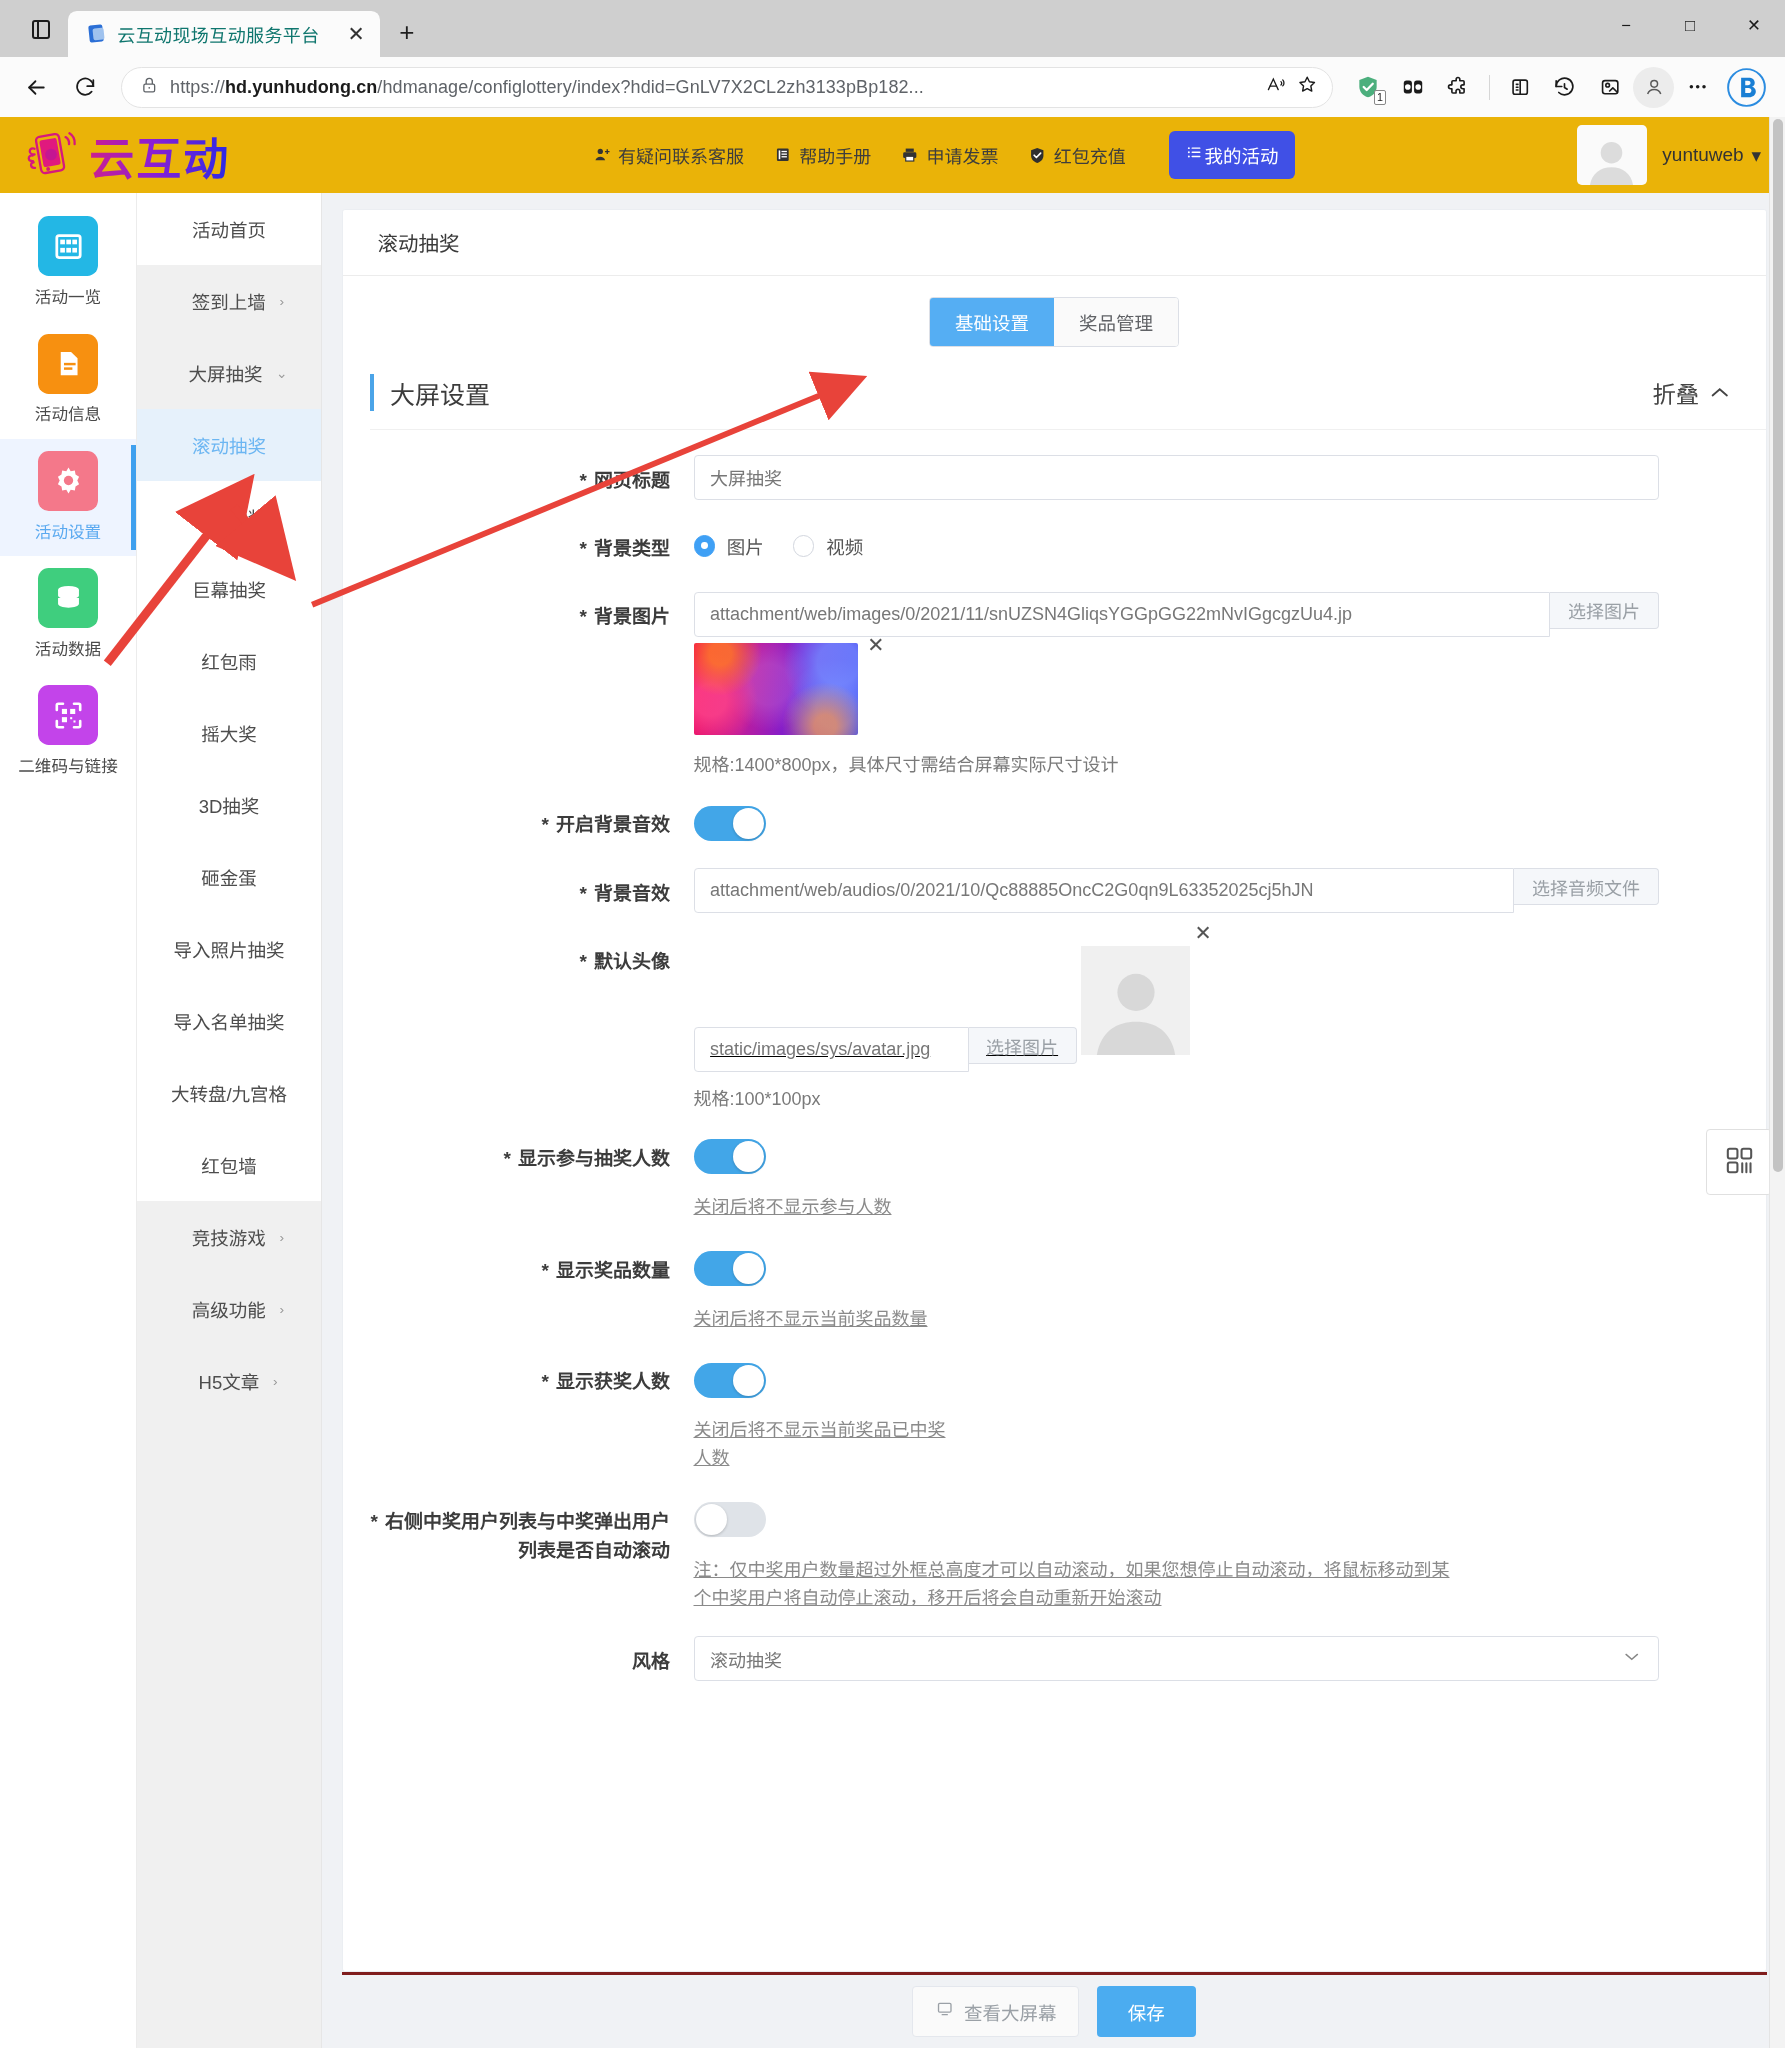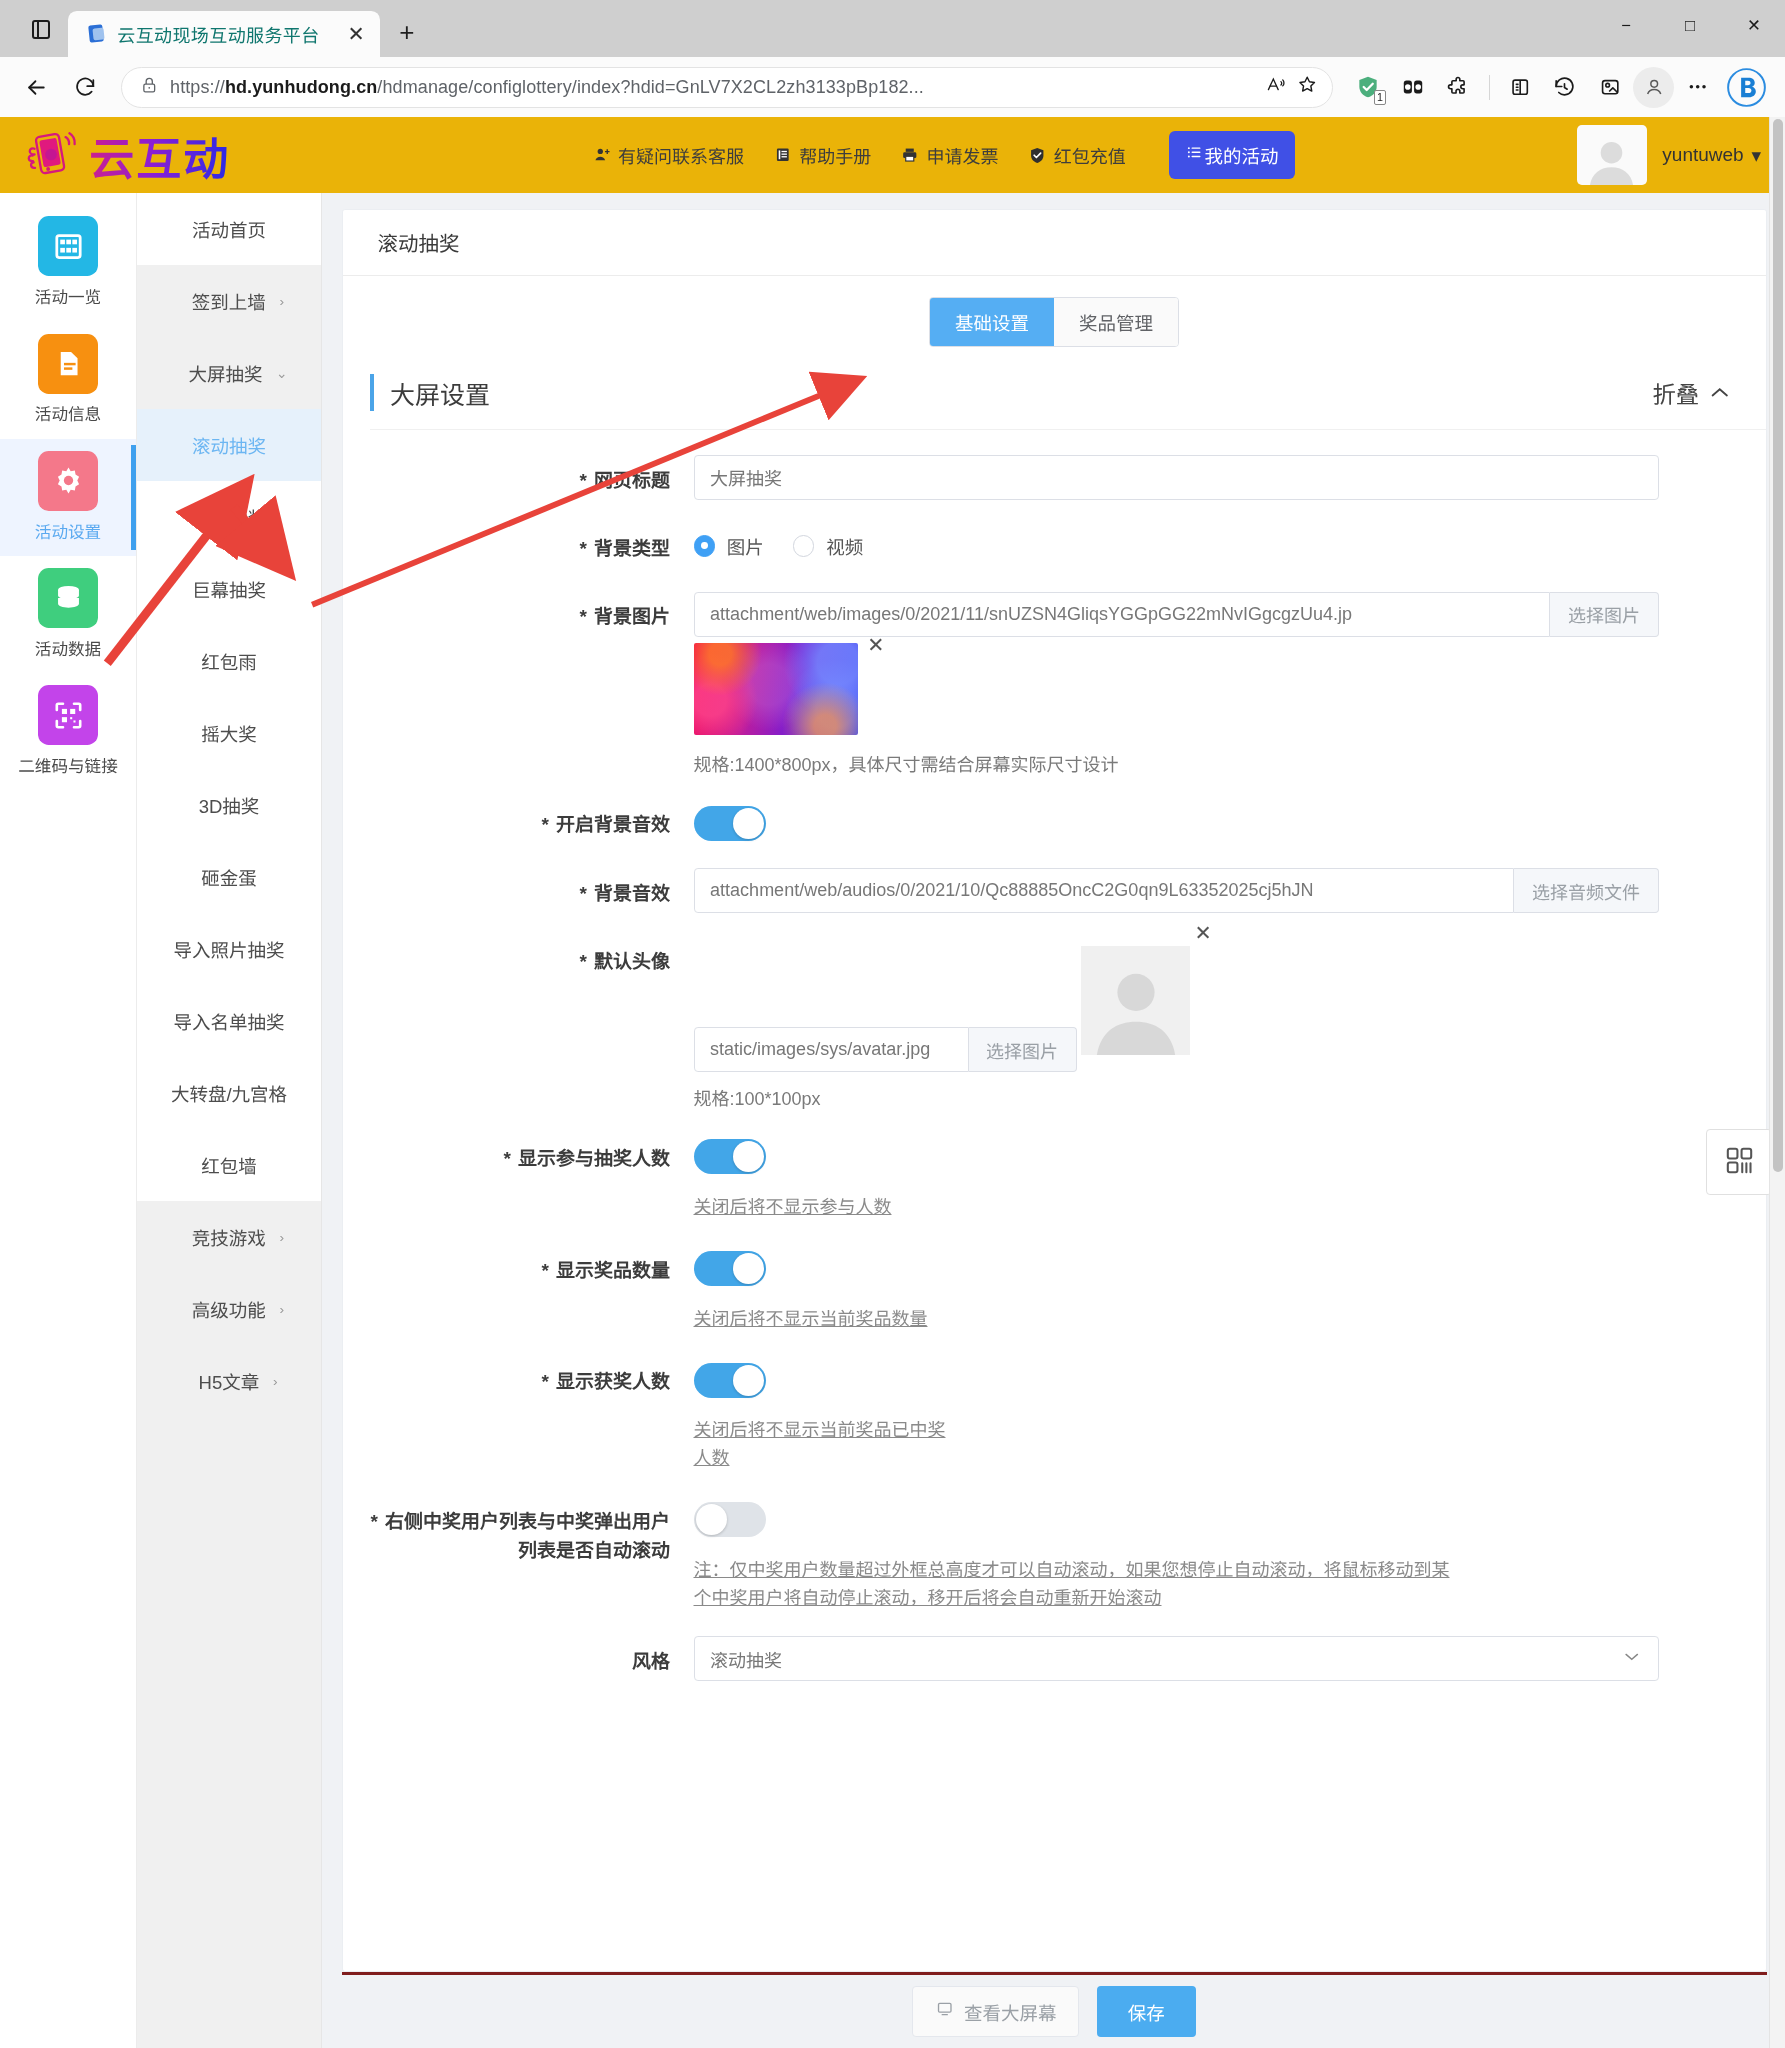--- a/index.html
+++ b/index.html
@@ -130,7 +130,7 @@
   .inp-group { display: flex; width: 100%; }
   .inp-group .inp { border-radius: 3.9px 0 0 3.9px; overflow: hidden; white-space: nowrap; }
   .inp-group .inp span { overflow: hidden; text-overflow: clip; white-space: nowrap; display:block; width:100%; }
-  .addon { height: 45px; border: 1px solid #dcdfe6; border-left: none; border-radius: 0 3.9px 3.9px 0;
+  .addon { height: 37px; border: 1px solid #dcdfe6; border-left: none; border-radius: 0 3.9px 3.9px 0;
            background: #f5f7fa; display: flex; align-items: center; padding: 0 17.6px;
            font-size: 18px; color: #9aa0a6; flex: none; }
 

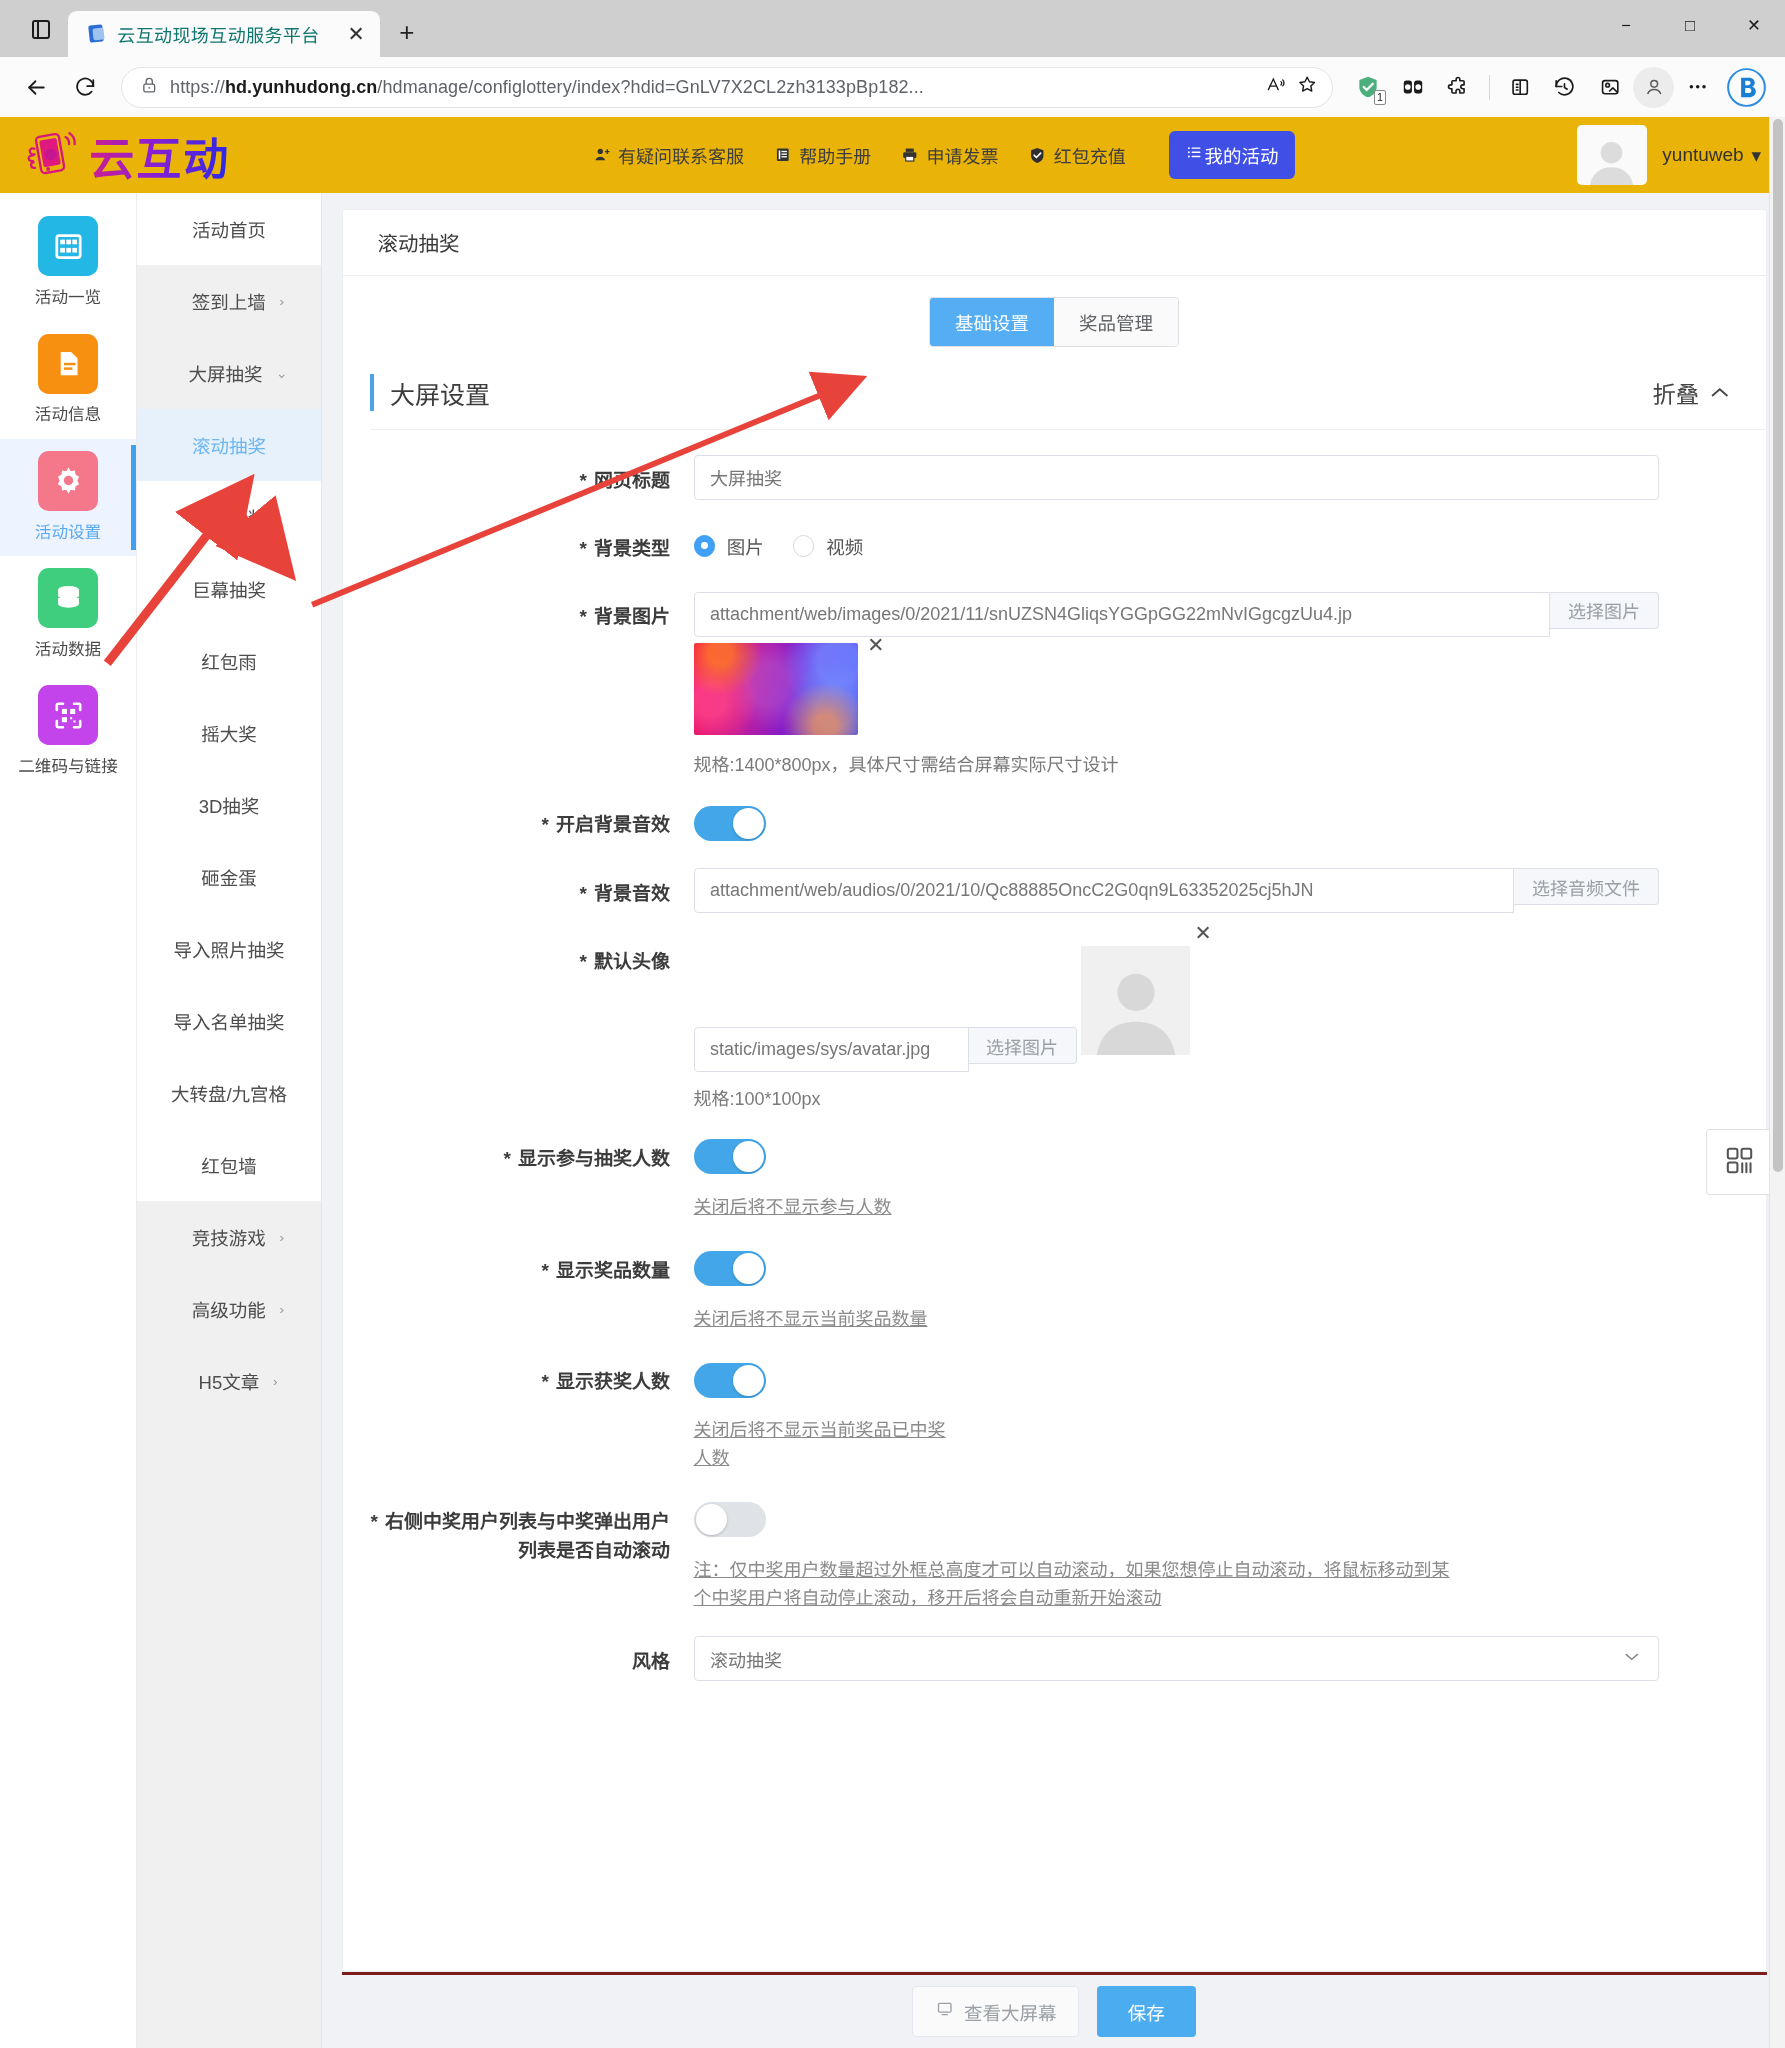--- a/index.html
+++ b/index.html
@@ -622,7 +622,7 @@
             <div class="frow">
               <div class="flabel"><span class="req">*</span> <span>默认头像</span></div>
               <div class="fctl">
-                <div class="inp-group" style="width:auto;display:inline-flex;">
+                <div class="inp-group" style="width:auto;display:inline-flex;text-decoration:underline;">
                   <div class="inp" style="width:275px;">
                       <span>static/images/sys/avatar.jpg</span>
                     </div>

